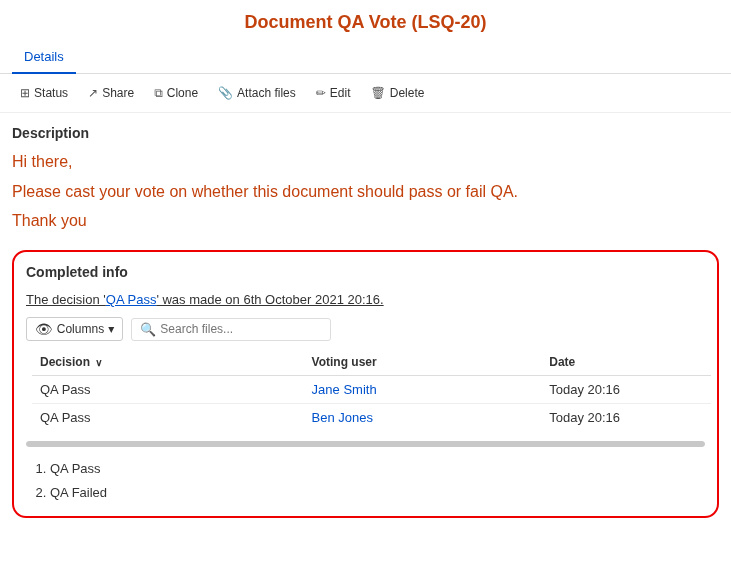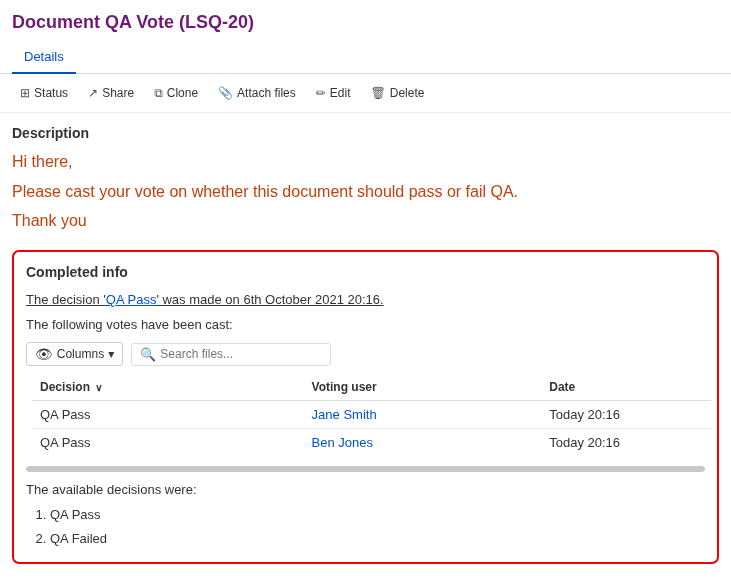--- a/index.html
+++ b/index.html
@@ -19,8 +19,9 @@
     .page-title {
       font-size: 18px;
       font-weight: 600;
-      color: #701a75;
+      color: #c2410c;
       margin-bottom: 8px;
+      text-align: center;
     }
 
     .tabs {

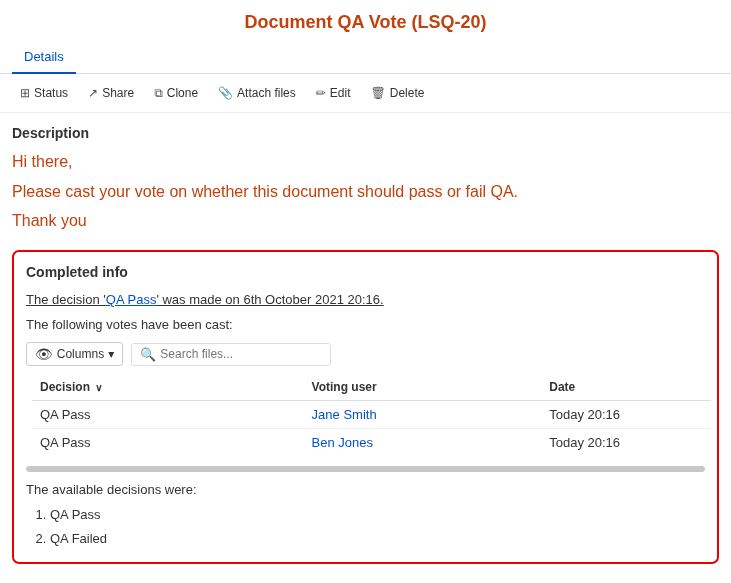--- a/index.html
+++ b/index.html
@@ -98,7 +98,7 @@
 
     .completed-info-box {
       border: 2px solid #e00;
-      border-radius: 7px;
+      border-radius: 14px;
       padding: 12px;
       margin-top: 8px;
     }

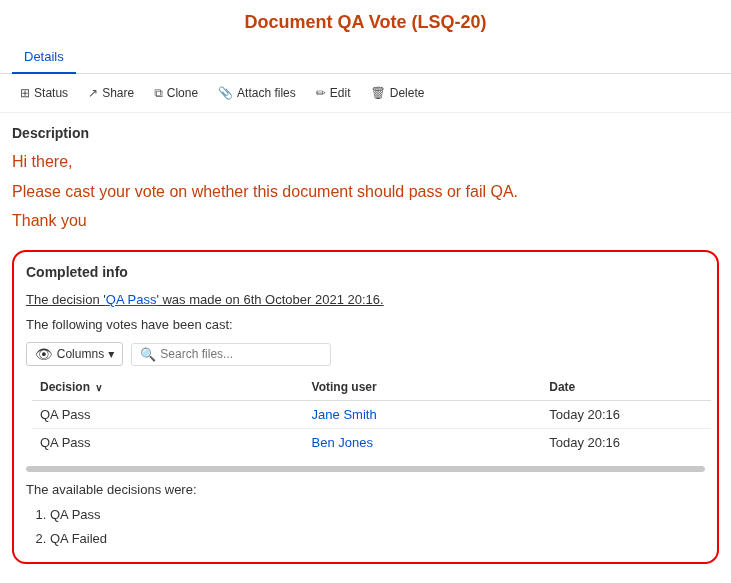--- a/index.html
+++ b/index.html
@@ -299,7 +299,6 @@
       <span>The decision '</span><a class="decision-link">QA Pass</a><span>' was made on 6th October 2021 20:16.</span>
     </div>
 
-    <div class="votes-label">The following votes have been cast:</div>
 
     <div class="table-controls">
       <button class="columns-btn">

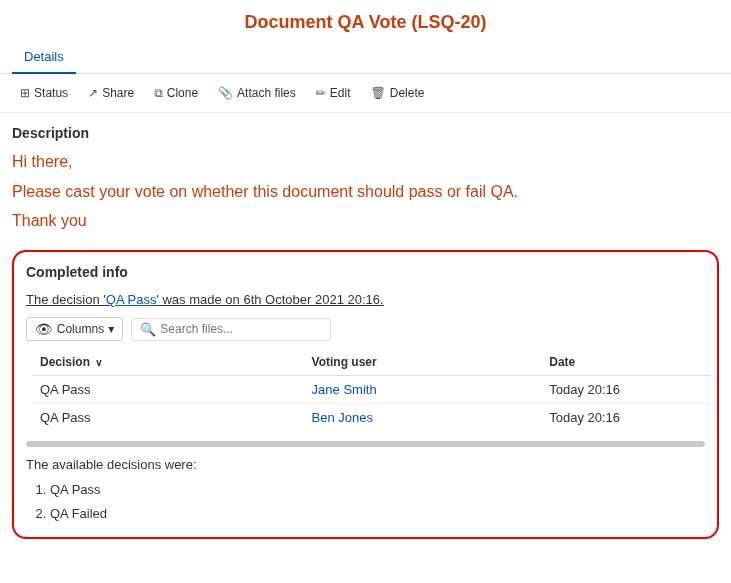--- a/index.html
+++ b/index.html
@@ -342,7 +342,6 @@
     </div>
 
     <div class="available-decisions">
-      <p>The available decisions were:</p>
       <ol id="decisions-list">
       <li>QA Pass</li>
           <li>QA Failed</li>

